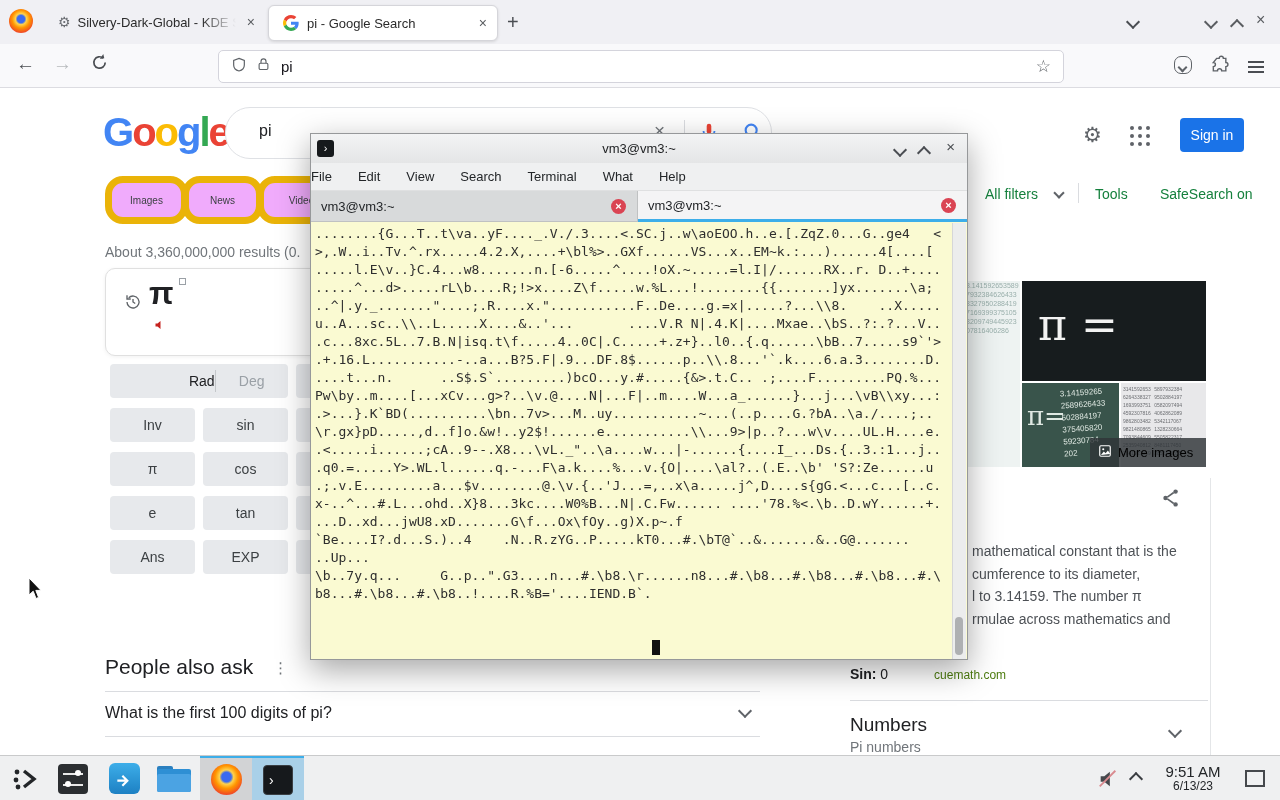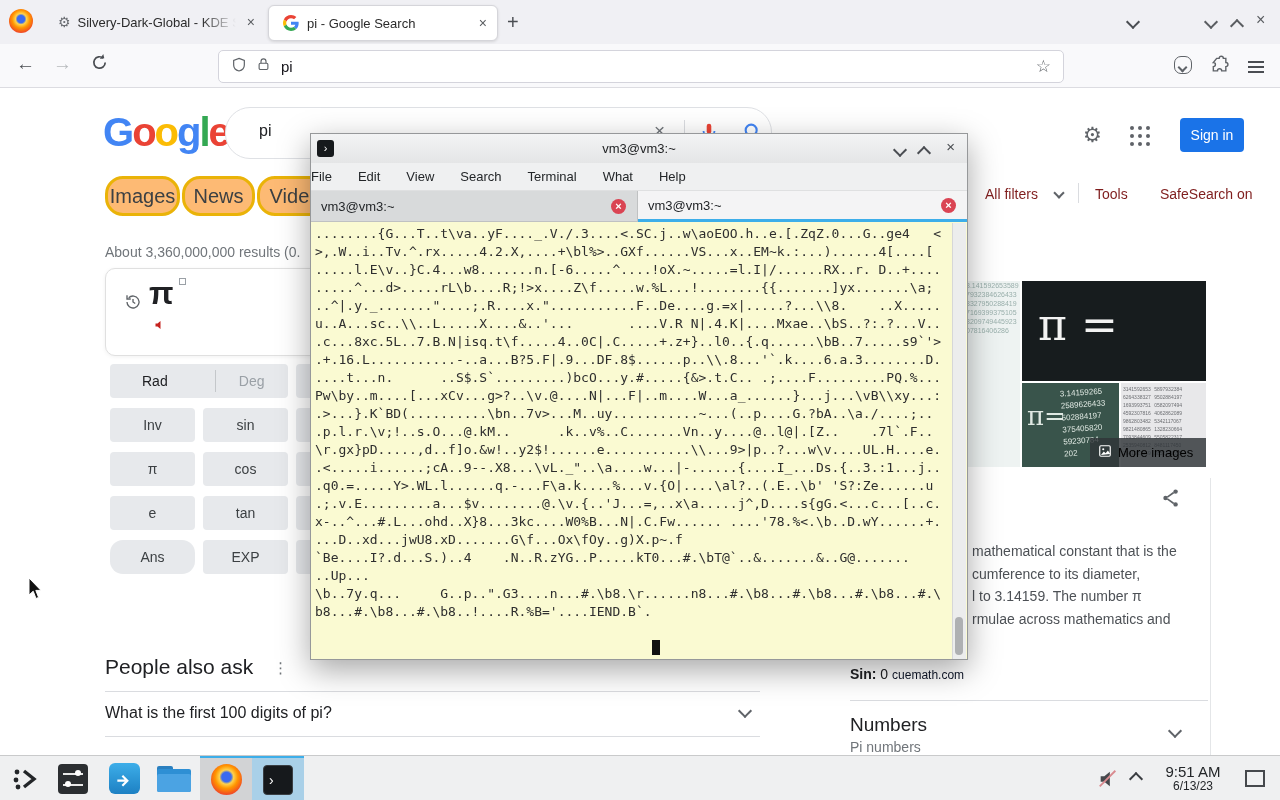--- a/index.html
+++ b/index.html
@@ -23,8 +23,8 @@
   .ffcircle{border-radius:50%;background:radial-gradient(circle at 50% 42%,#3a6af0 0 20%,#ffd24d 30%,#ff9500 48%,#f3541f 70%,#d4286e 100%);}
   
   .glogo{font-weight:bold;font-size:40px;letter-spacing:-2px;}
-  .chip{border:3px solid #eab308;border-radius:18px;height:34px;display:flex;align-items:center;
-        justify-content:center;font-size:20px;color:#3c4043;background:#fdba74;}
+  .chip{border:7px solid #eab308;border-radius:18px;height:34px;display:flex;align-items:center;
+        justify-content:center;font-size:10px;color:#3c4043;background:#f0abfc;}
   .filterlink{font-size:14px;color:#7f1d1d;}
   .signin{background:#1a73e8;color:#fff;font-size:14px;border-radius:4px;display:flex;
           align-items:center;justify-content:center;}

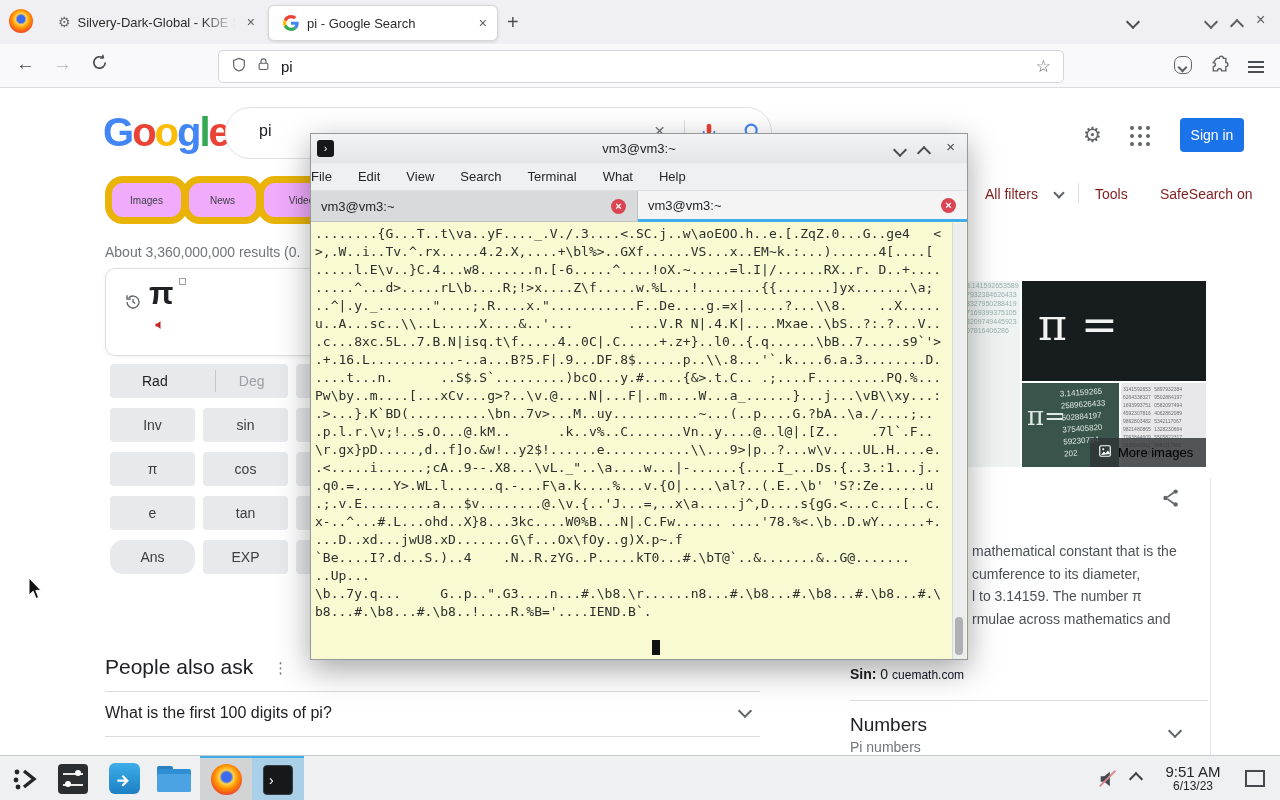--- a/index.html
+++ b/index.html
@@ -25,7 +25,7 @@
   .glogo{font-weight:bold;font-size:40px;letter-spacing:-2px;}
   .chip{border:7px solid #eab308;border-radius:18px;height:34px;display:flex;align-items:center;
         justify-content:center;font-size:10px;color:#3c4043;background:#f0abfc;}
-  .filterlink{font-size:14px;color:#7f1d1d;}
+  .filterlink{font-size:14px;color:#15803d;}
   .signin{background:#1a73e8;color:#fff;font-size:14px;border-radius:4px;display:flex;
           align-items:center;justify-content:center;}
   .calcbtn{background:#e7e9ec;border-radius:4px;height:34px;display:flex;align-items:center;

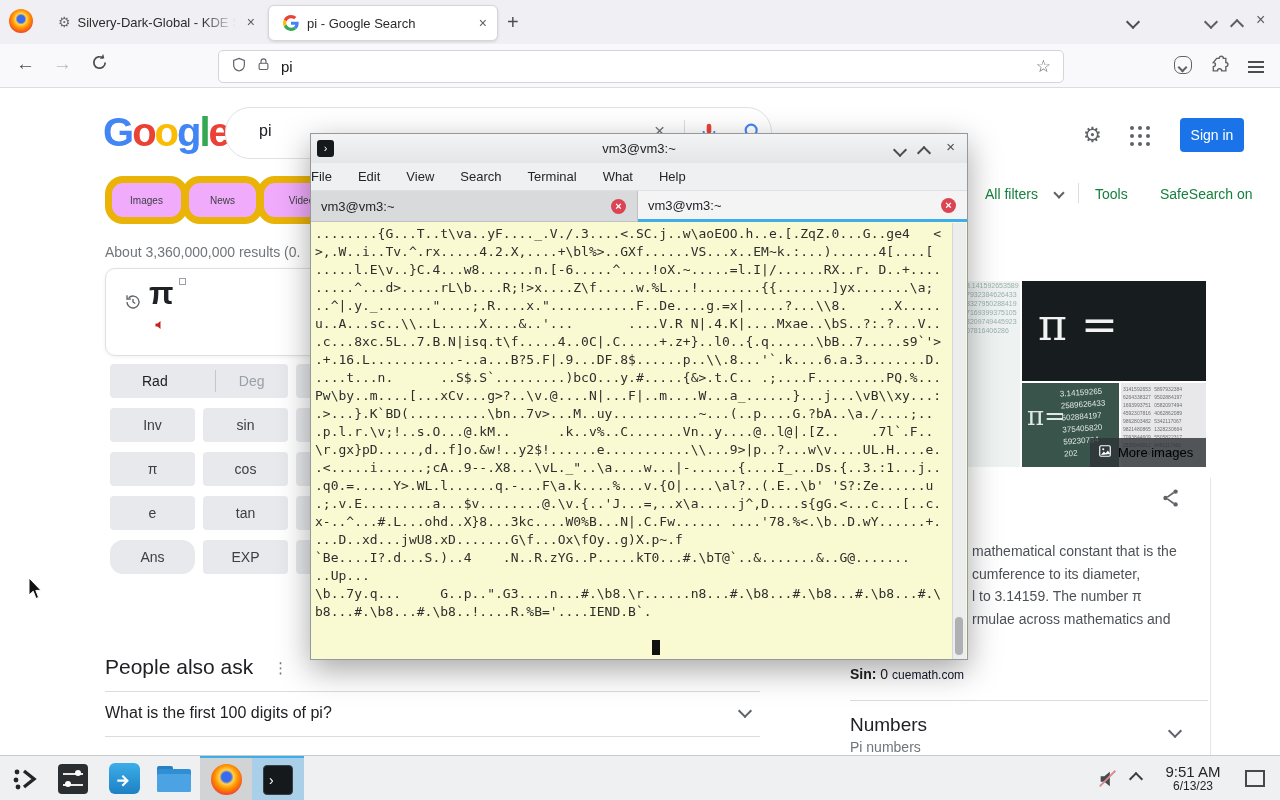--- a/index.html
+++ b/index.html
@@ -194,7 +194,7 @@
 </div>
 
 <div class="abs calcbtn" style="left:110px;top:364px;width:178px;">
-  <span style="width:50%;text-align:left;color:#202124;margin-left:32px;">Rad</span>
+  <span style="width:50%;text-align:right;color:#202124;margin-left:32px;">Rad</span>
   <span class="vline" style="height:22px;background:#c4c7ca;"></span>
   <span style="width:50%;text-align:center;color:#9aa0a6;">Deg</span>
 </div>

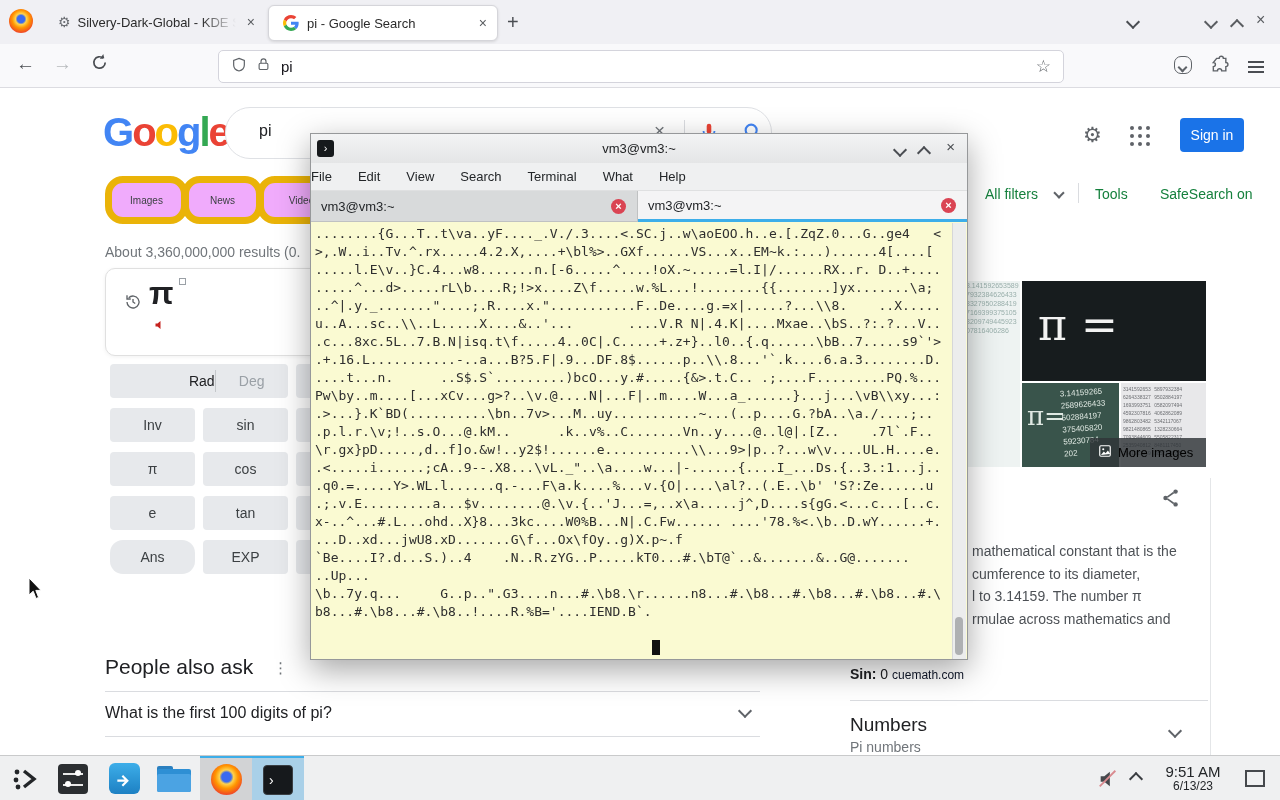--- a/index.html
+++ b/index.html
@@ -319,7 +319,6 @@
     <div class="term-line">....t...n.      ..S$.S`.........)bcO...y.#.....{&amp;&gt;.t.C.. .;....F.........PQ.%...</div>
     <div class="term-line">Pw\by..m....[...xCv...g&gt;?..\v.@....N|...F|..m....W...a_......}...j...\vB\\xy...:</div>
     <div class="term-line">.&gt;...}.K`BD(..........\bn..7v&gt;...M..uy...........~...(..p....G.?bA..\a./....;..</div>
-    <div class="term-line">.p.l.r.\v;!..s.O...@.kM..      .k..v%..C.......Vn..y....@..l@|.[Z..    .7l`.F..</div>
     <div class="term-line">\r.gx}pD.....,d..f]o.&amp;w!..y2$!......e...........\\...9&gt;|p..?...w\v....UL.H....e.</div>
     <div class="term-line">.&lt;.....i......;cA..9--.X8...\vL._"..\a....w...|-......{....I_...Ds.{..3.:1...j..</div>
     <div class="term-line">.q0.=.....Y&gt;.WL.l......q.-...F\a.k....%...v.{O|....\al?..(.E..\b' 'S?:Ze......u</div>

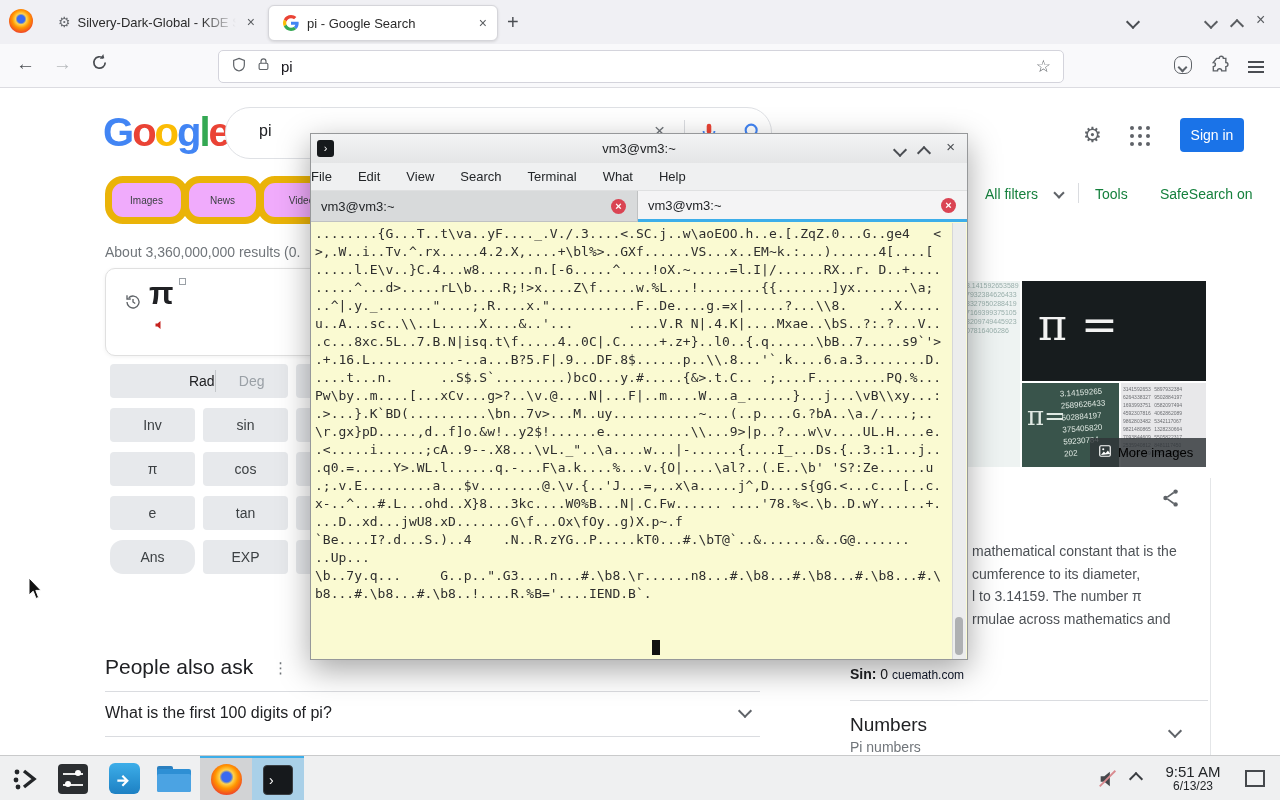--- a/index.html
+++ b/index.html
@@ -204,7 +204,7 @@
 <div class="abs calcbtn" style="left:203px;top:452px;width:85px;">cos</div>
 <div class="abs calcbtn" style="left:110px;top:496px;width:85px;">e</div>
 <div class="abs calcbtn" style="left:203px;top:496px;width:85px;">tan</div>
-<div class="abs calcbtn" style="left:110px;top:540px;width:85px;border-radius:13px;">Ans</div>
+<div class="abs calcbtn" style="left:110px;top:540px;width:85px;">Ans</div>
 <div class="abs calcbtn" style="left:203px;top:540px;width:85px;">EXP</div>
 
 <div class="abs calcbtn" style="left:296px;top:364px;width:60px;"></div>

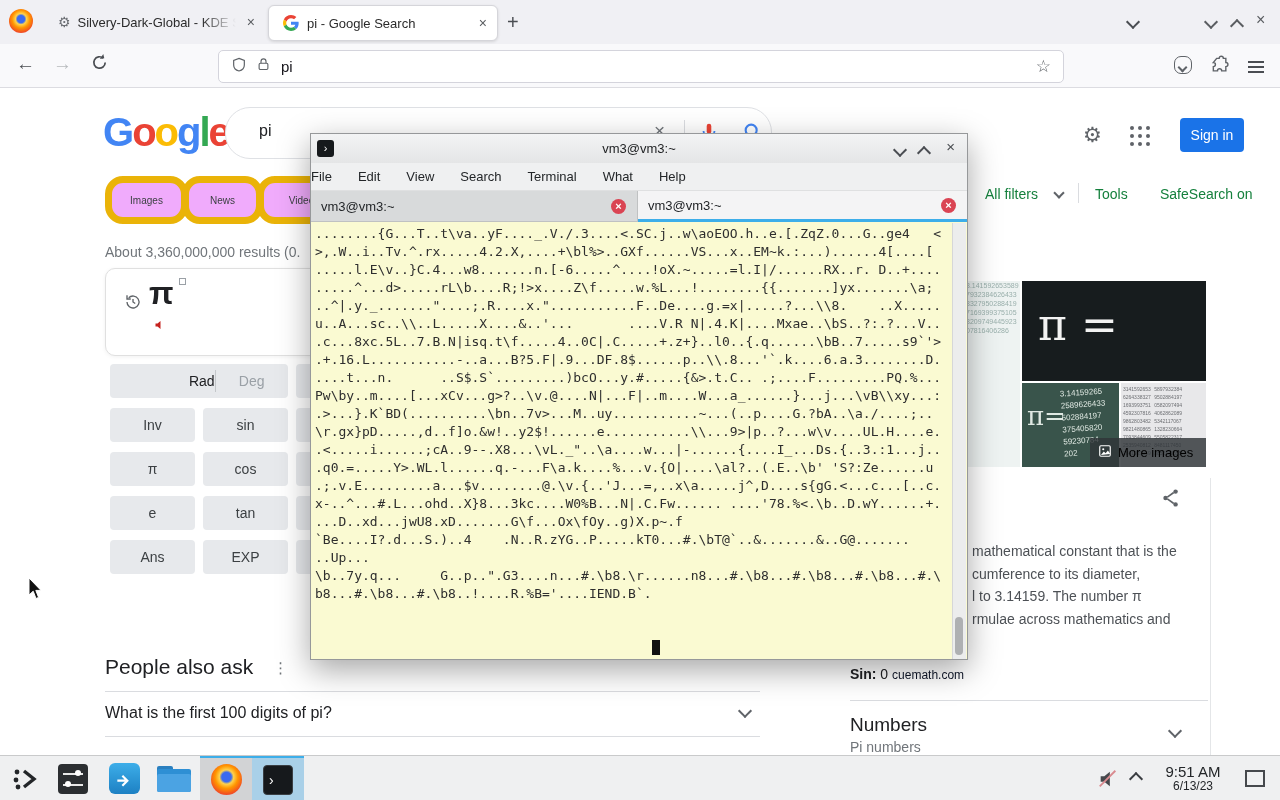--- a/index.html
+++ b/index.html
@@ -271,7 +271,7 @@
 <div class="abs" style="left:850px;top:666px;font-size:14px;">
   <span style="font-weight:bold;color:#202124;">Sin:</span>
   <span style="color:#202124;">0</span>
-  <span style="font-size:12px;color:#0f172a;">cuemath.com</span>
+  <span style="font-size:12px;color:#4d7c0f;margin-left:42px;">cuemath.com</span>
 </div>
 <div class="abs hline" style="left:850px;top:700px;width:358px;"></div>
 <span class="abs" style="left:850px;top:714px;font-size:19px;color:#202124;">Numbers</span>

